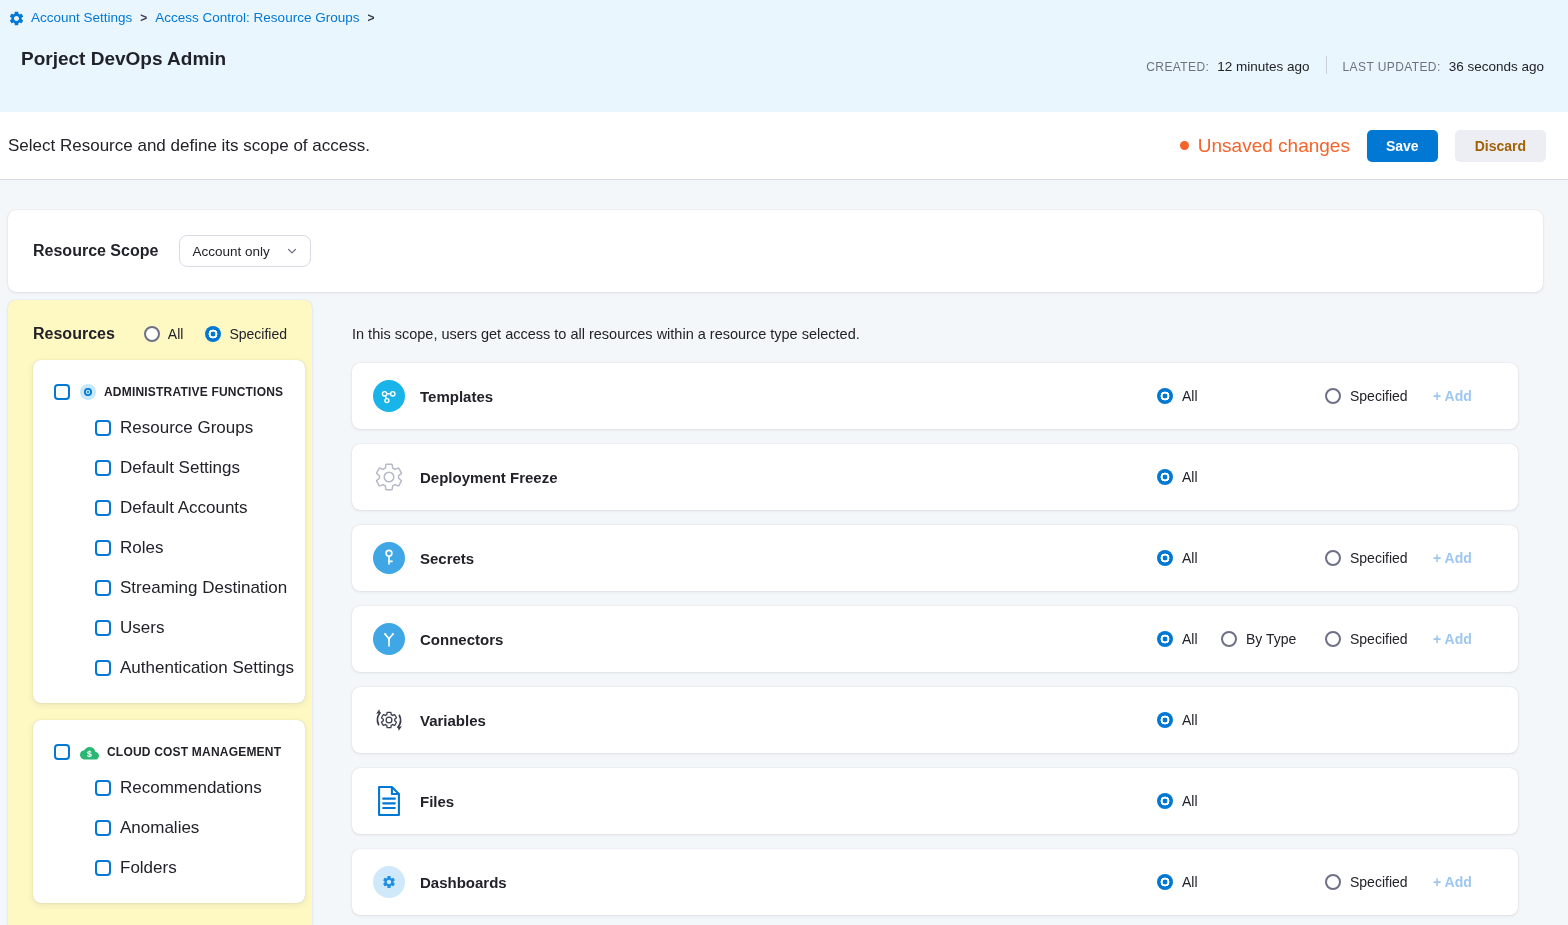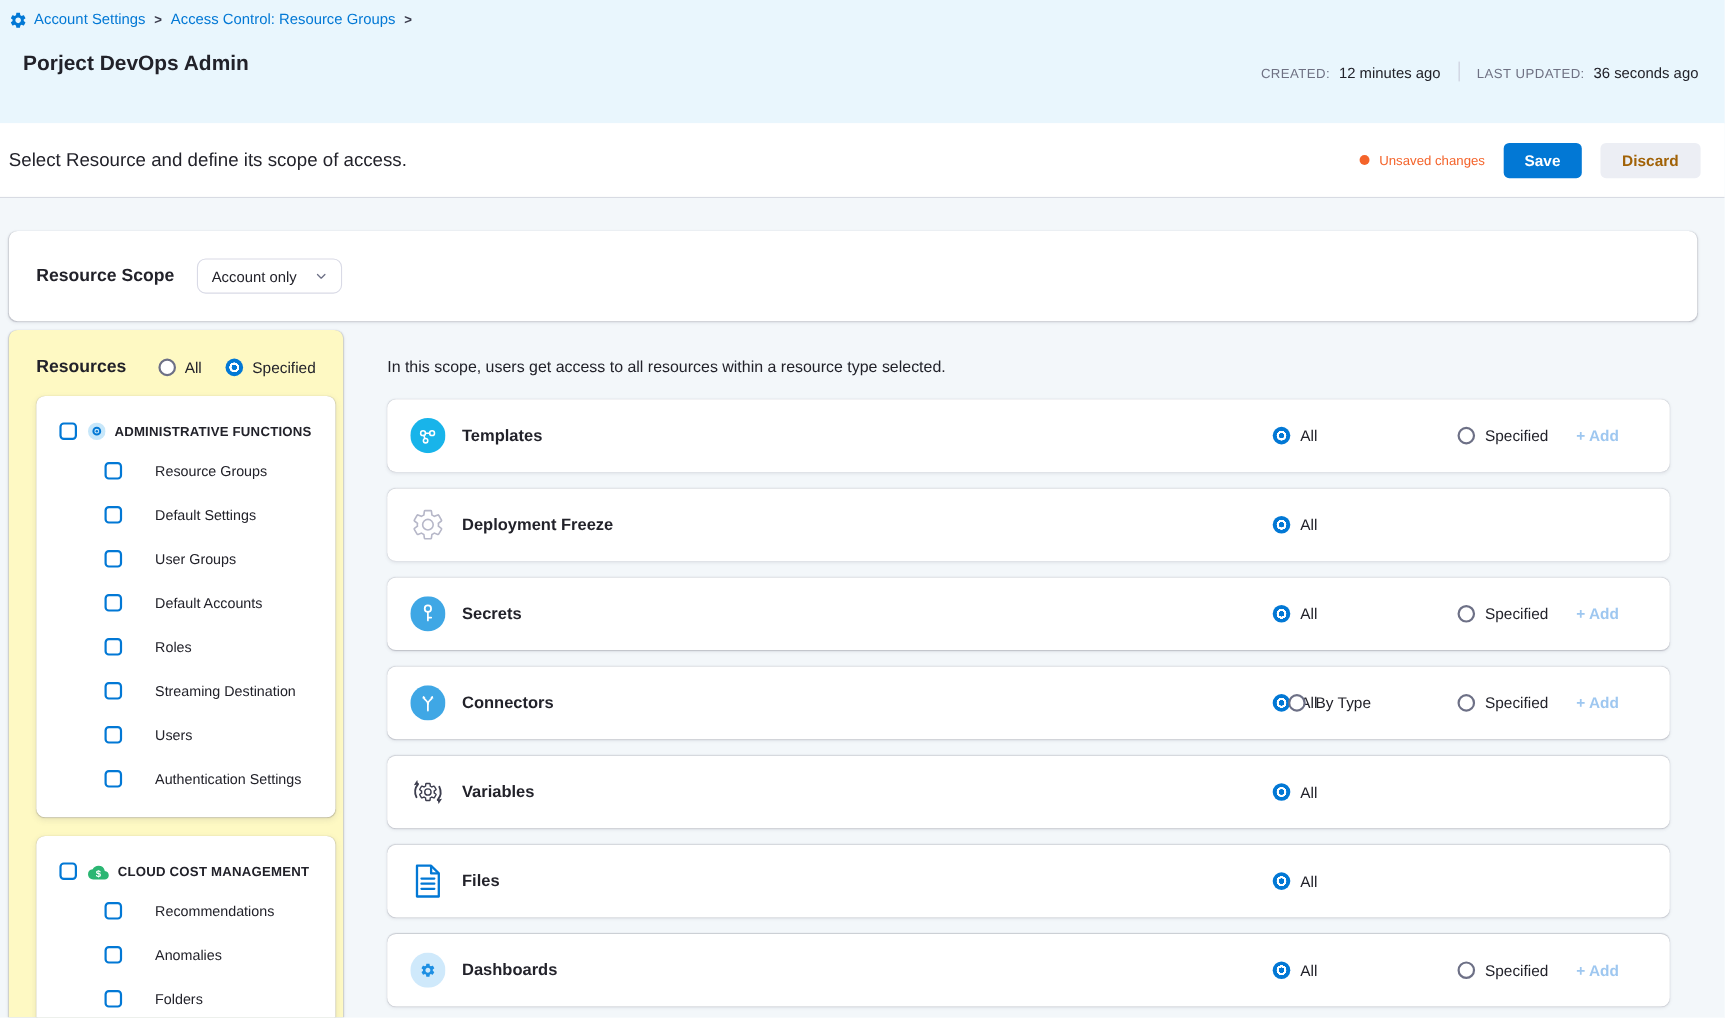--- a/index.html
+++ b/index.html
@@ -32,7 +32,7 @@
   .toolbar{position:absolute;left:0;top:112px;width:1568px;height:68px;background:#fff;border-bottom:1px solid #d8dbe3;}
   .toolbar-desc{position:absolute;left:8px;top:50%;transform:translateY(-50%);font-size:17px;}
   .toolbar-right{position:absolute;right:22px;top:50%;transform:translateY(-50%);display:flex;align-items:center;gap:17px;}
-  .unsaved{display:flex;align-items:center;gap:9px;color:var(--orange);font-size:12px;}
+  .unsaved{display:flex;align-items:center;gap:9px;color:var(--orange);font-size:19px;}
   .unsaved-dot{width:9px;height:9px;border-radius:50%;background:var(--orange);}
   .btn{height:32px;border:none;border-radius:5px;font-size:14px;font-weight:700;cursor:pointer;font-family:inherit;}
   .btn-save{background:var(--accent);color:#fff;padding:0 19px;}

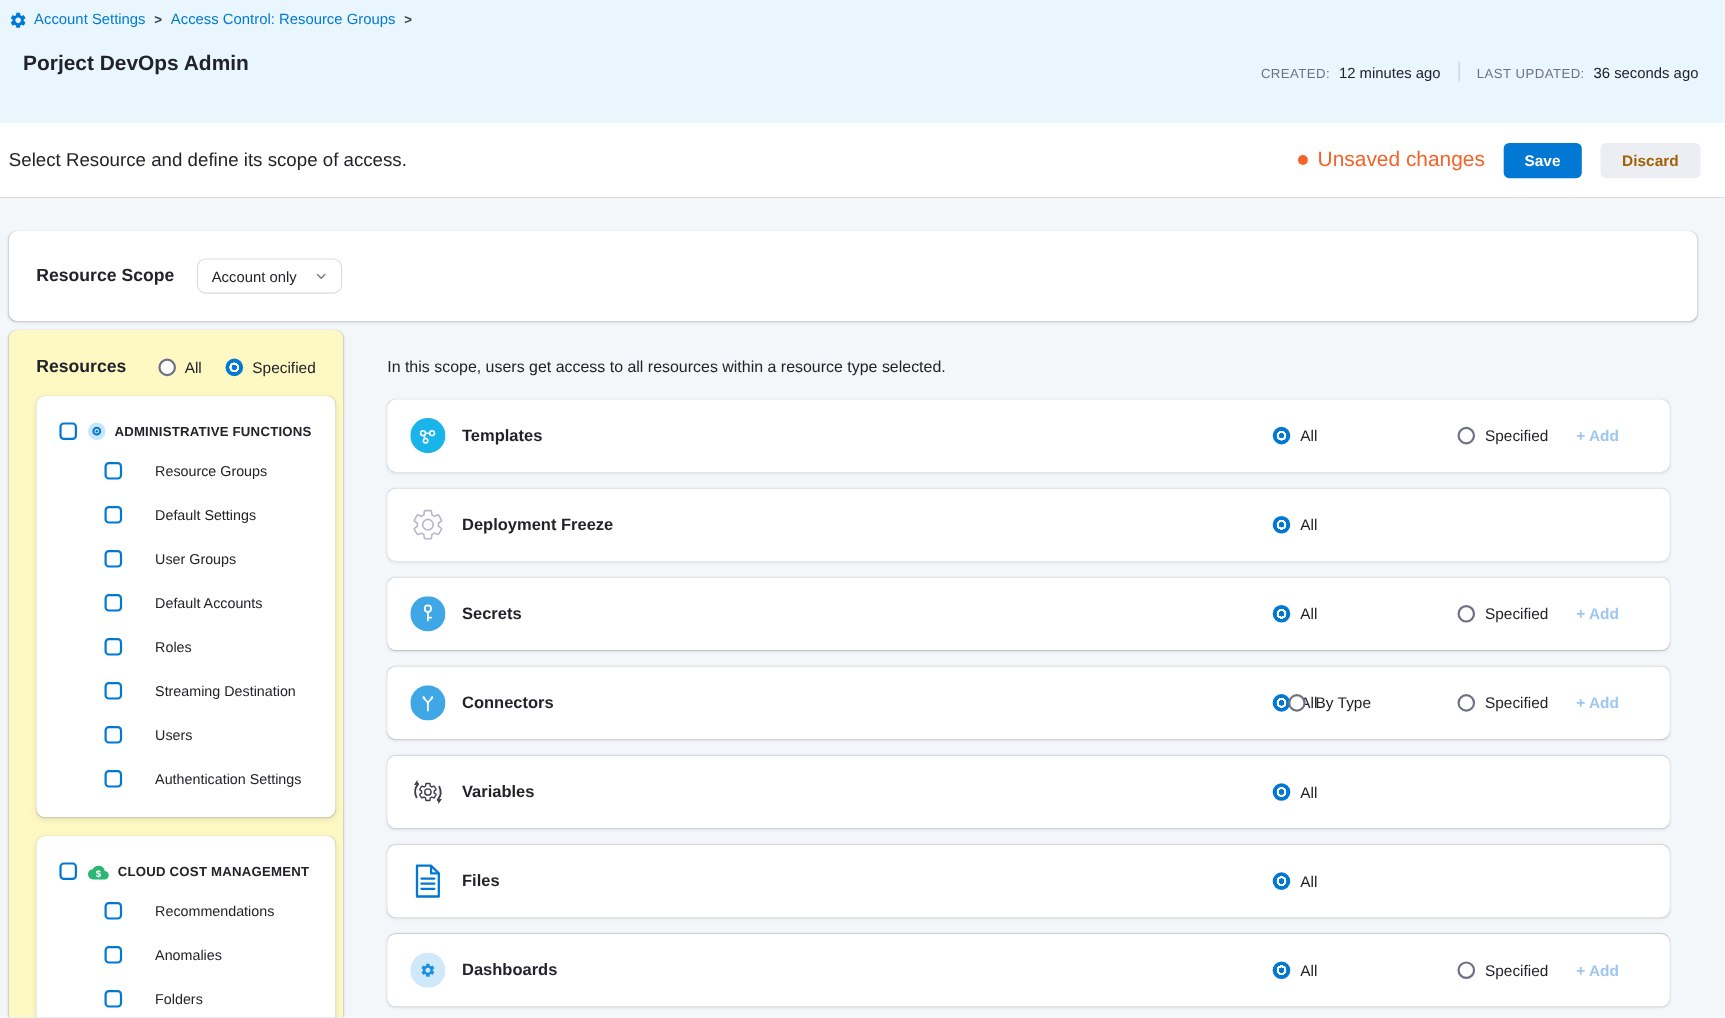--- a/index.html
+++ b/index.html
@@ -57,7 +57,7 @@
   .group-head .cb{margin-right:10px;}
   .group-icon{display:flex;align-items:center;margin-right:8px;}
   .group-label{font-size:12px;font-weight:600;letter-spacing:.2px;}
-  .group-item{height:40px;display:flex;align-items:center;padding-left:62px;font-size:13px;gap:21px;}
+  .group-item{height:40px;display:flex;align-items:center;padding-left:62px;font-size:17px;}
   .group-item .cb{margin-right:9px;}
 
   

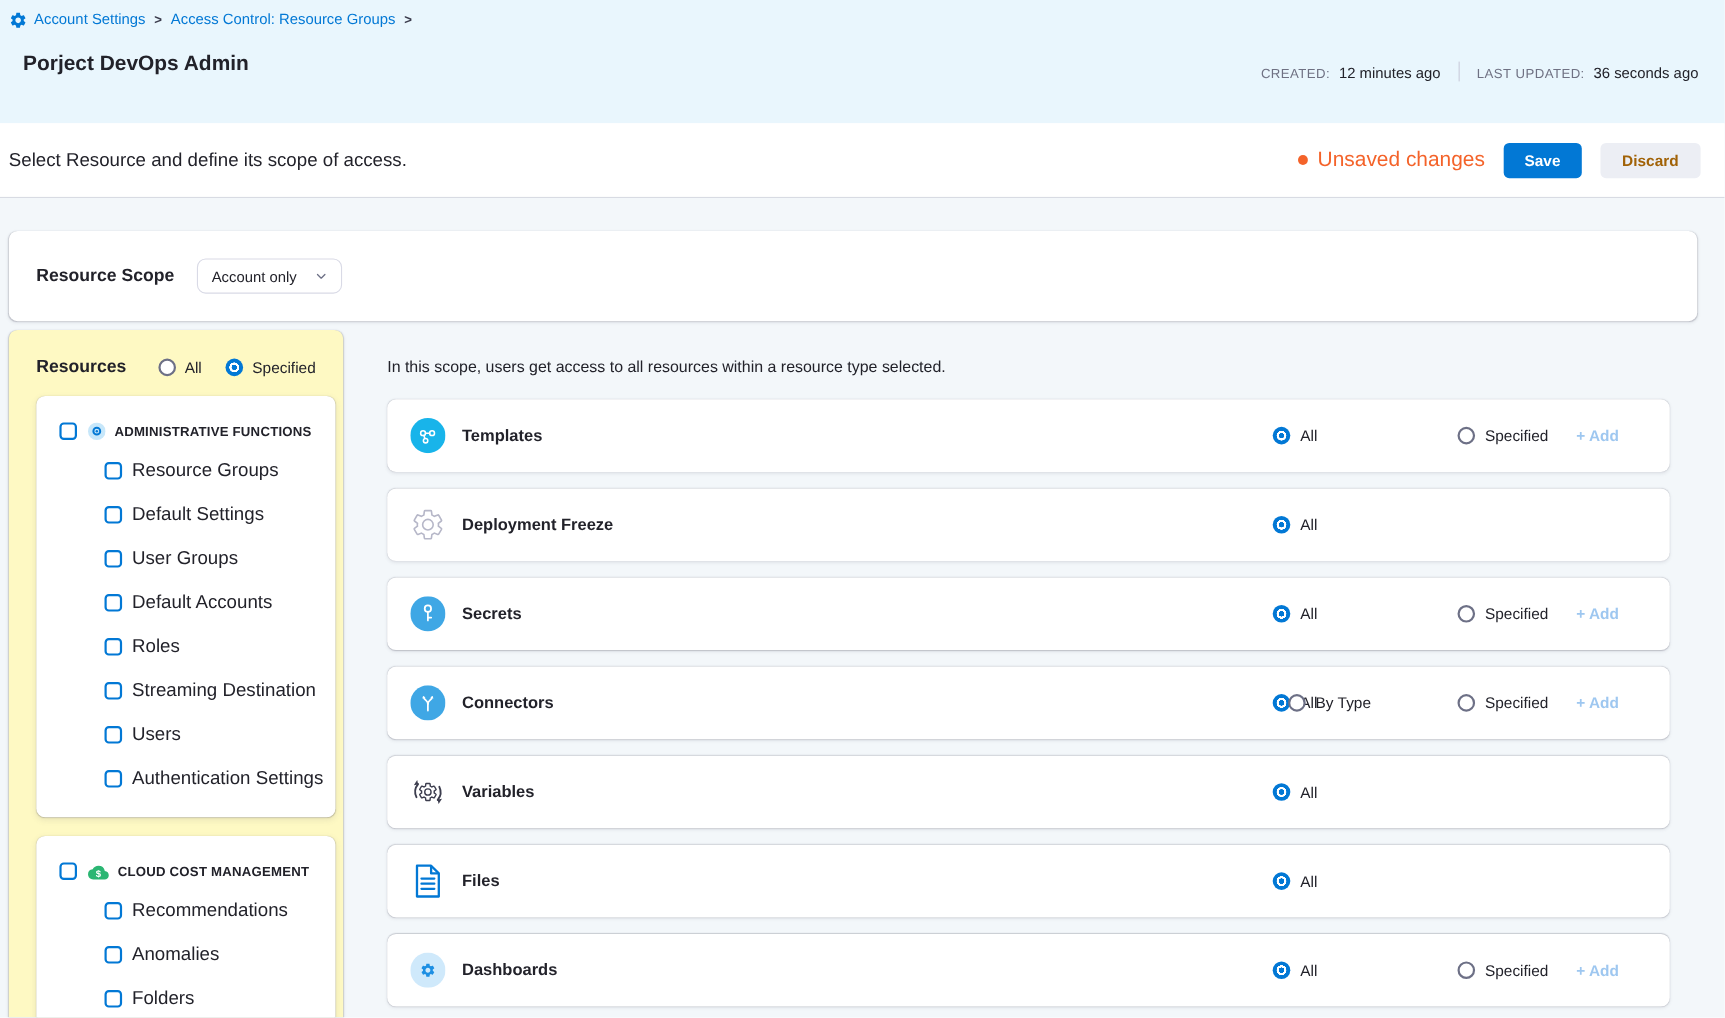--- a/index.html
+++ b/index.html
@@ -167,10 +167,6 @@
           </div>
           <div class="group-item">
             <span class="cb"></span>
-            <span>User Groups</span>
-          </div>
-          <div class="group-item">
-            <span class="cb"></span>
             <span>Default Accounts</span>
           </div>
           <div class="group-item">

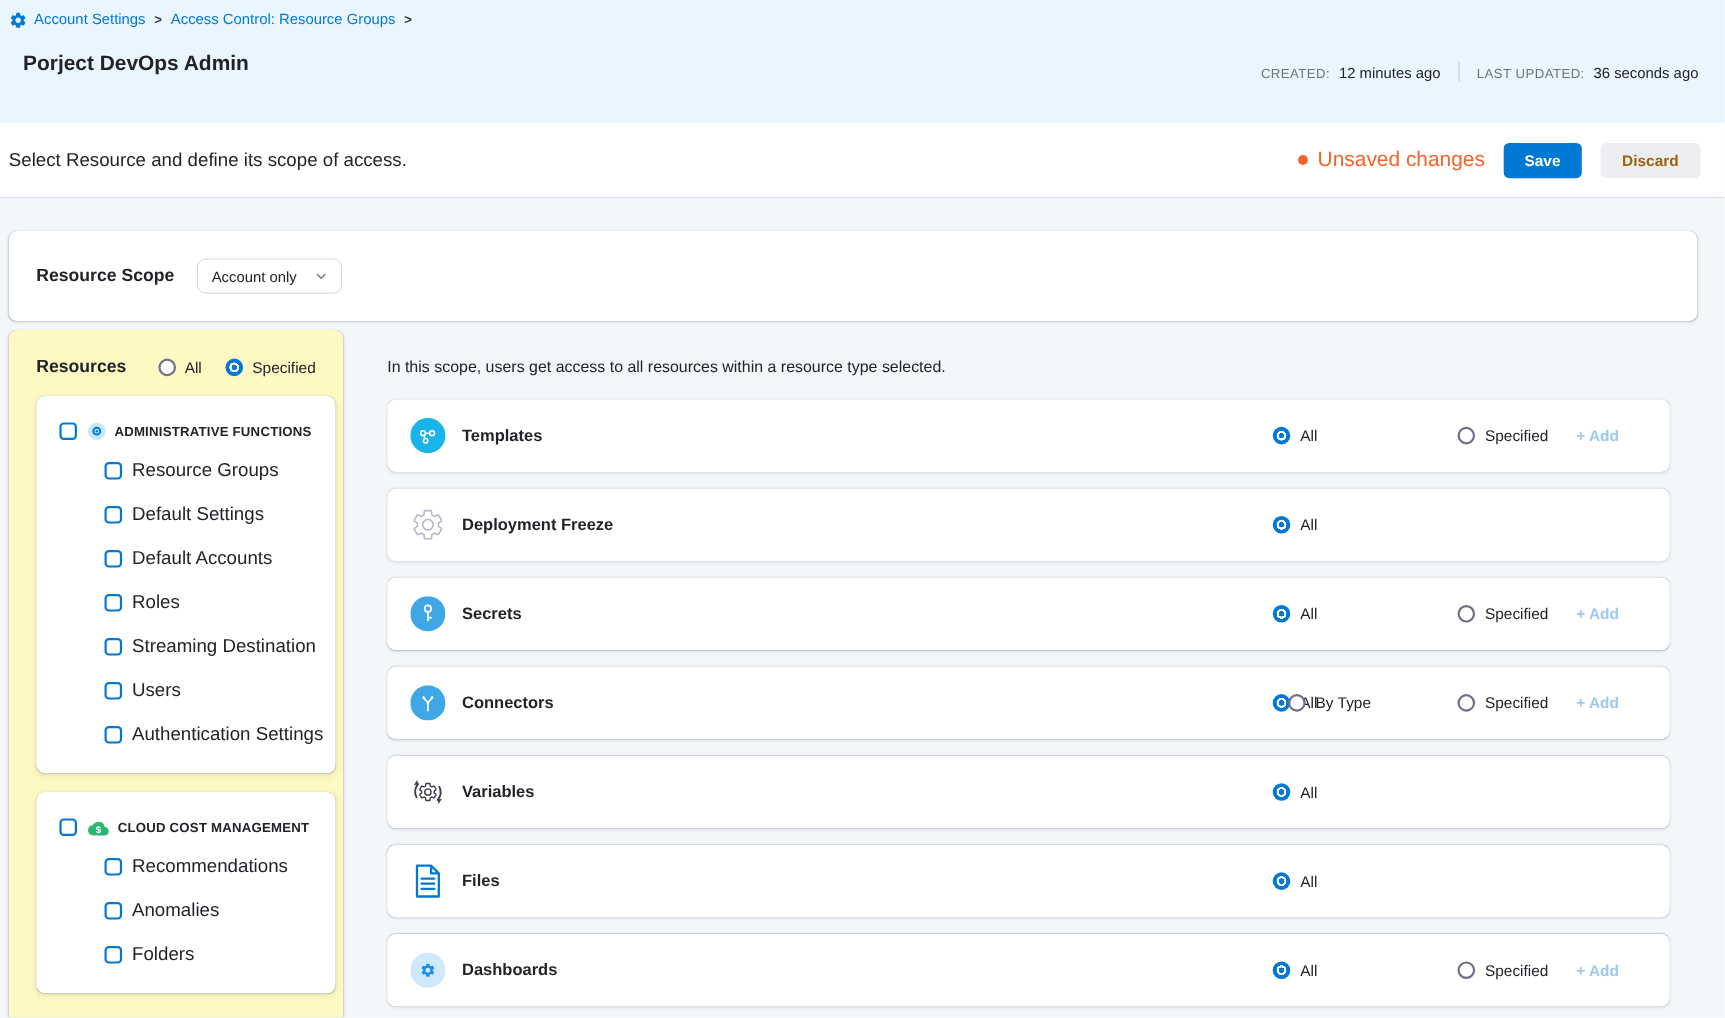--- a/index.html
+++ b/index.html
@@ -75,7 +75,7 @@
   .row-label{position:absolute;left:68px;top:50%;transform:translateY(-50%);font-size:15px;font-weight:600;}
   .opt{position:absolute;top:50%;transform:translateY(-50%);display:flex;align-items:center;gap:9px;font-size:14px;cursor:pointer;}
   .opt-all{left:805px;}
-  .opt-bytype{left:819px;}
+  .opt-bytype{left:869px;}
   .opt-specified{left:973px;}
   .opt-add{left:1081px;color:#9ec7f0;font-weight:700;font-size:14px;}
 </style>

